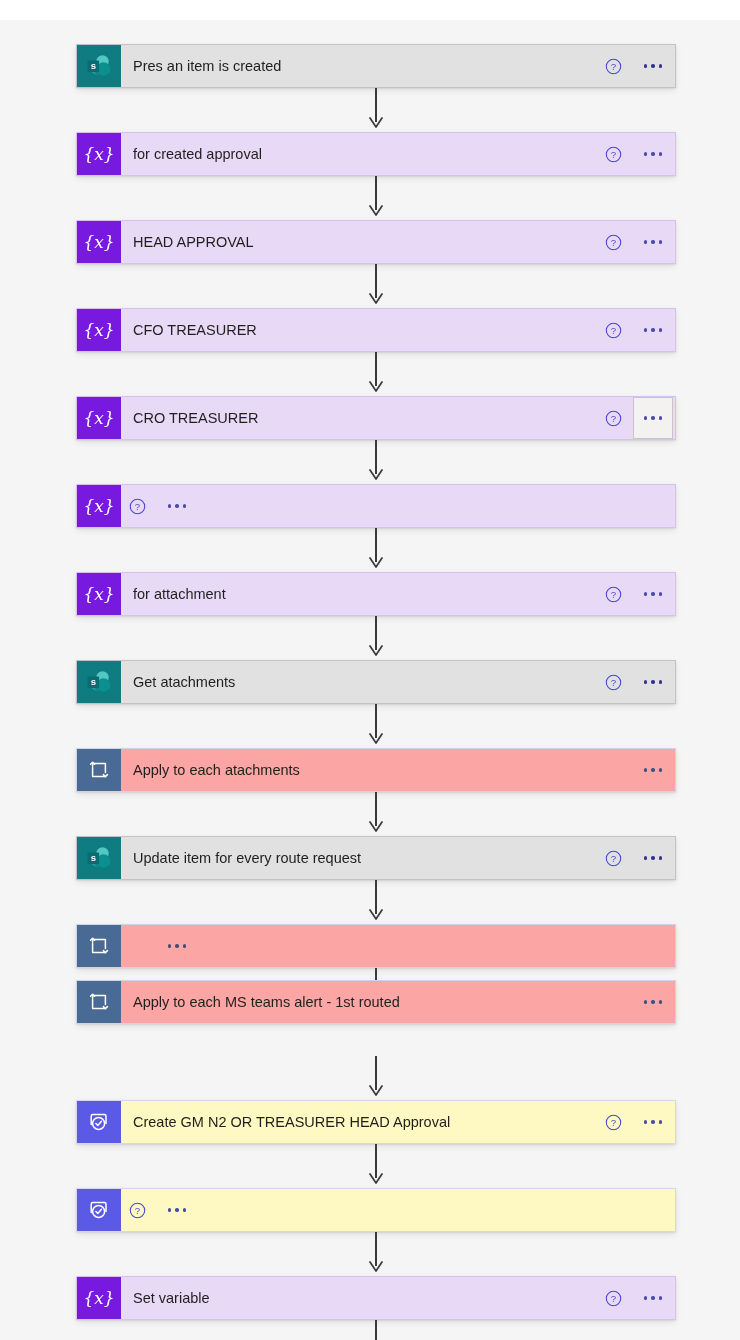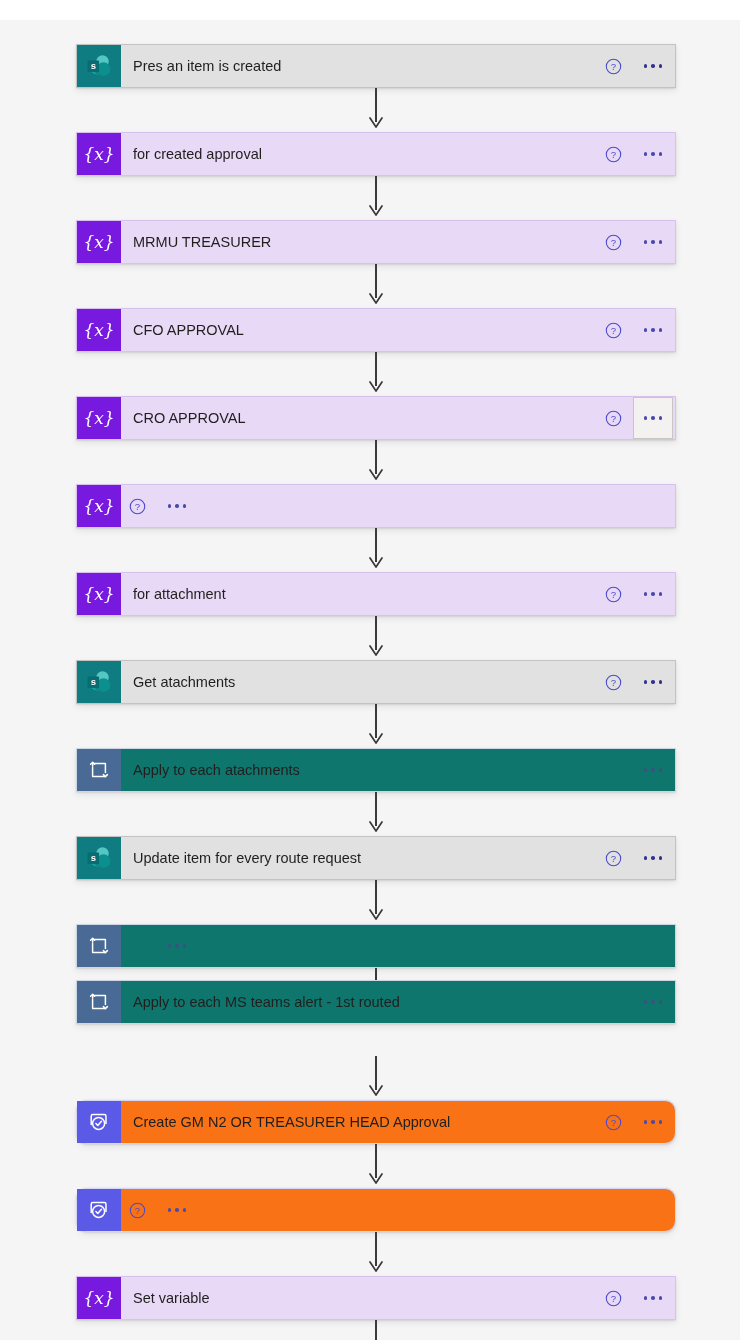--- a/index.html
+++ b/index.html
@@ -230,7 +230,7 @@
         <div class="icon-box var">
           <span class="icon-var-glyph">{<i>x</i>}</span>
         </div>
-        <div class="card-title">MRMU TREASURER</div>
+        <div class="card-title">HEAD APPROVAL</div>
         <div class="card-actions">
           <div class="help-btn">
             <svg width="17" height="17" viewBox="0 0 17 17">

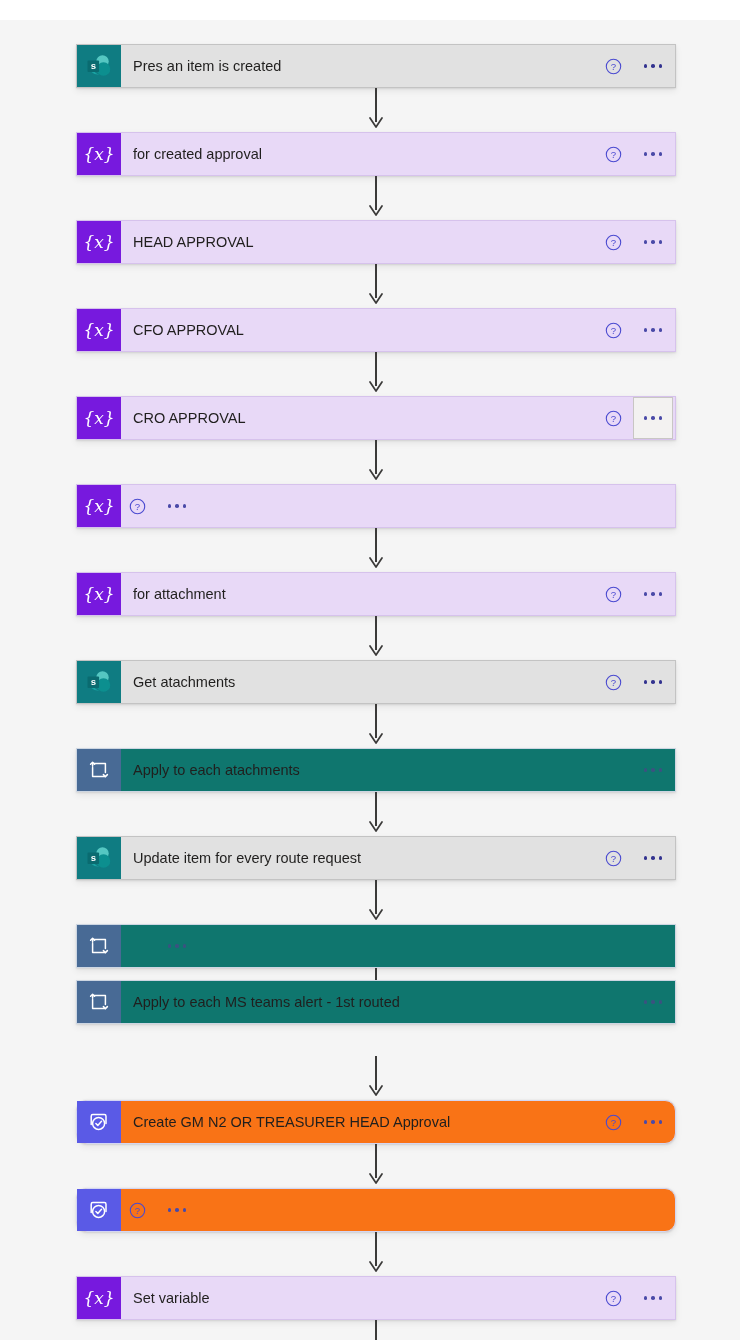--- a/index.html
+++ b/index.html
@@ -259,7 +259,7 @@
         <div class="icon-box var">
           <span class="icon-var-glyph">{<i>x</i>}</span>
         </div>
-        <div class="card-title">CFO APPROVAL</div>
+        <div class="card-title">CFO TREASURER</div>
         <div class="card-actions">
           <div class="help-btn">
             <svg width="17" height="17" viewBox="0 0 17 17">

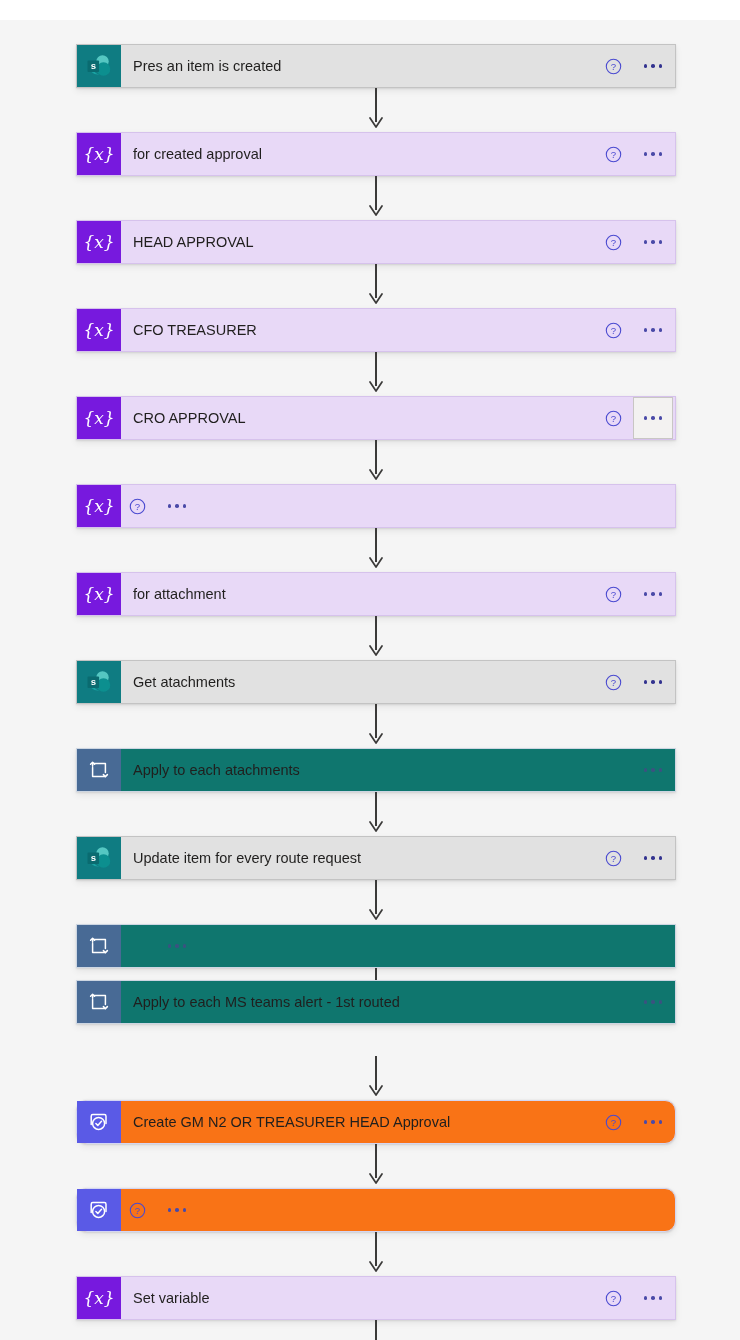--- a/index.html
+++ b/index.html
@@ -288,7 +288,7 @@
         <div class="icon-box var">
           <span class="icon-var-glyph">{<i>x</i>}</span>
         </div>
-        <div class="card-title">CRO APPROVAL</div>
+        <div class="card-title">CRO TREASURER</div>
         <div class="card-actions">
           <div class="help-btn">
             <svg width="17" height="17" viewBox="0 0 17 17">

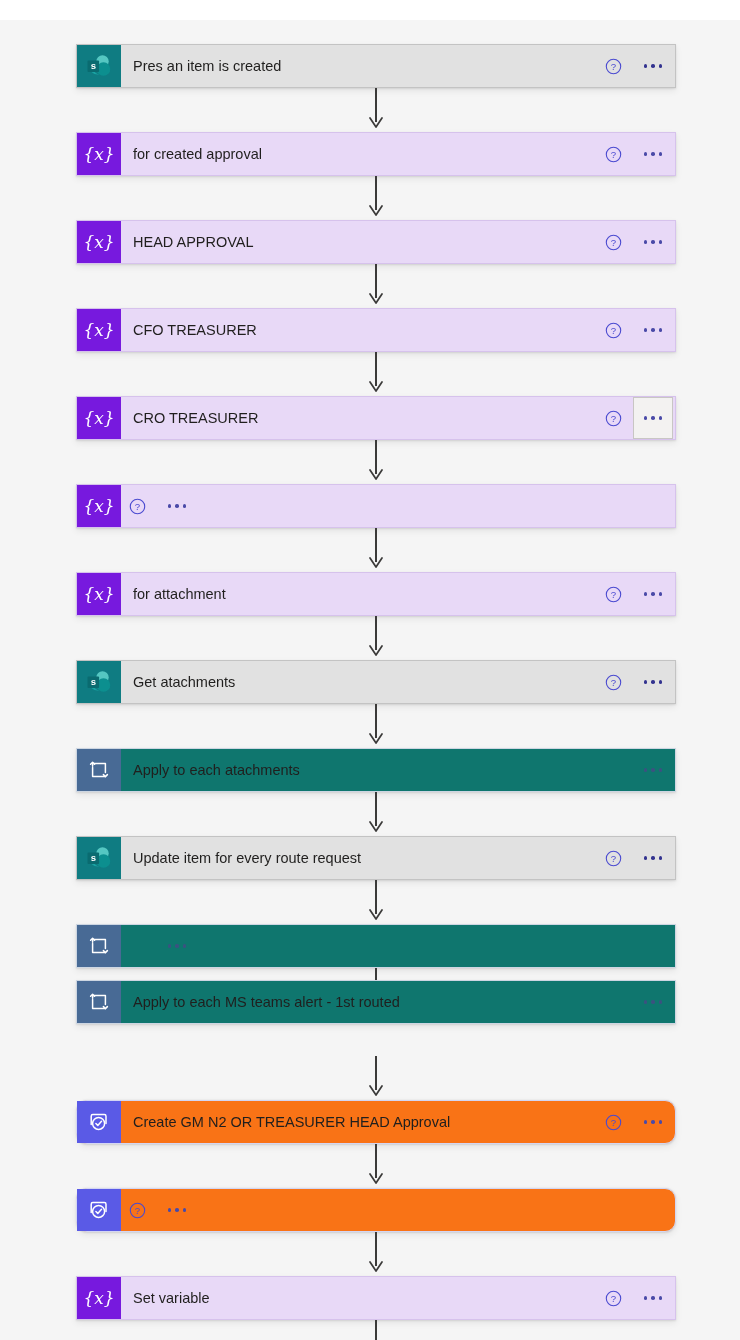--- a/index.html
+++ b/index.html
@@ -73,7 +73,7 @@
   }
   .card.sp      { background: #e1e1e1; border-color: #c3c3c3; }
   .card.var     { background: #e8d9f7; border-color: #d6c2ec; }
-  .card.loop    { background: #0f766e; border-color: #cdd6e2; }
+  .card.loop    { background: #fca5a5; border-color: #cdd6e2; }
   .card.approve { background: #f97316; border-color: #d4d6f3; border-radius: 11px; }
 
   .icon-box {

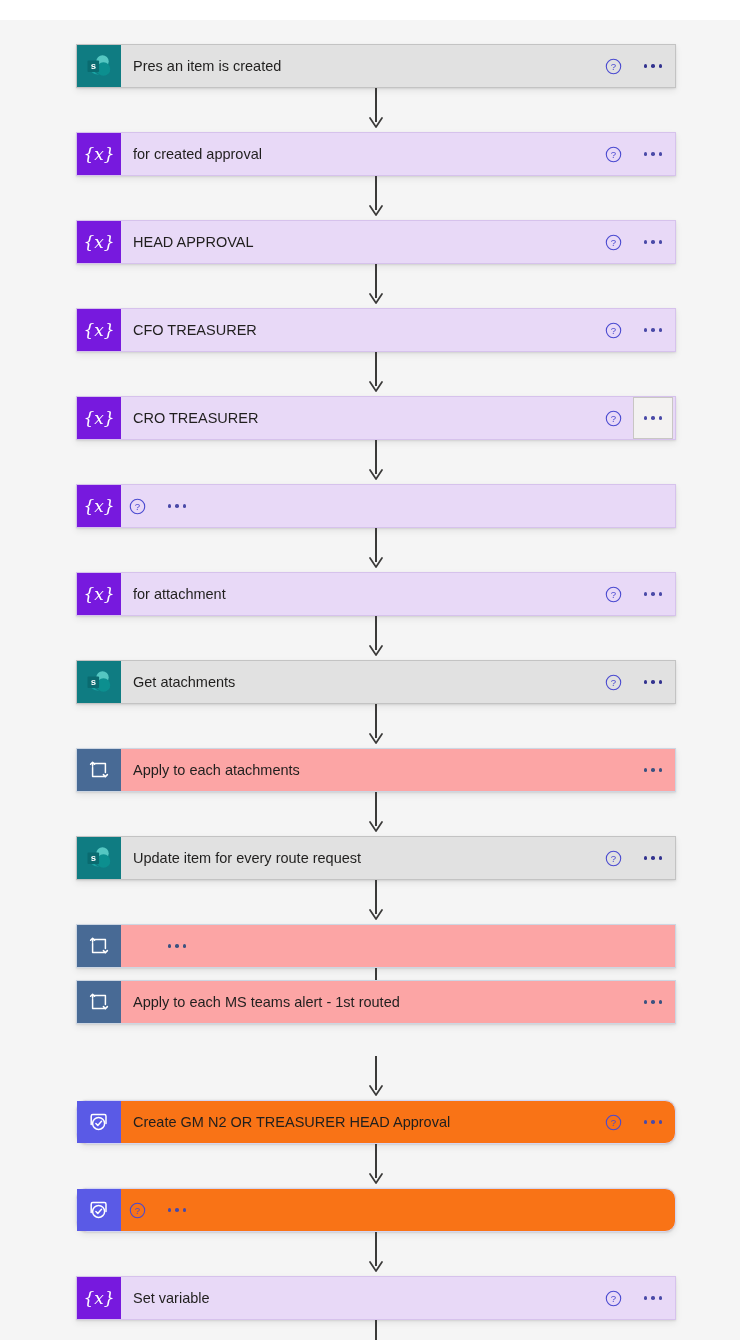--- a/index.html
+++ b/index.html
@@ -74,7 +74,7 @@
   .card.sp      { background: #e1e1e1; border-color: #c3c3c3; }
   .card.var     { background: #e8d9f7; border-color: #d6c2ec; }
   .card.loop    { background: #fca5a5; border-color: #cdd6e2; }
-  .card.approve { background: #f97316; border-color: #d4d6f3; border-radius: 11px; }
+  .card.approve { background: #fef9c3; border-color: #d4d6f3; }
 
   .icon-box {
     width: 44px;

